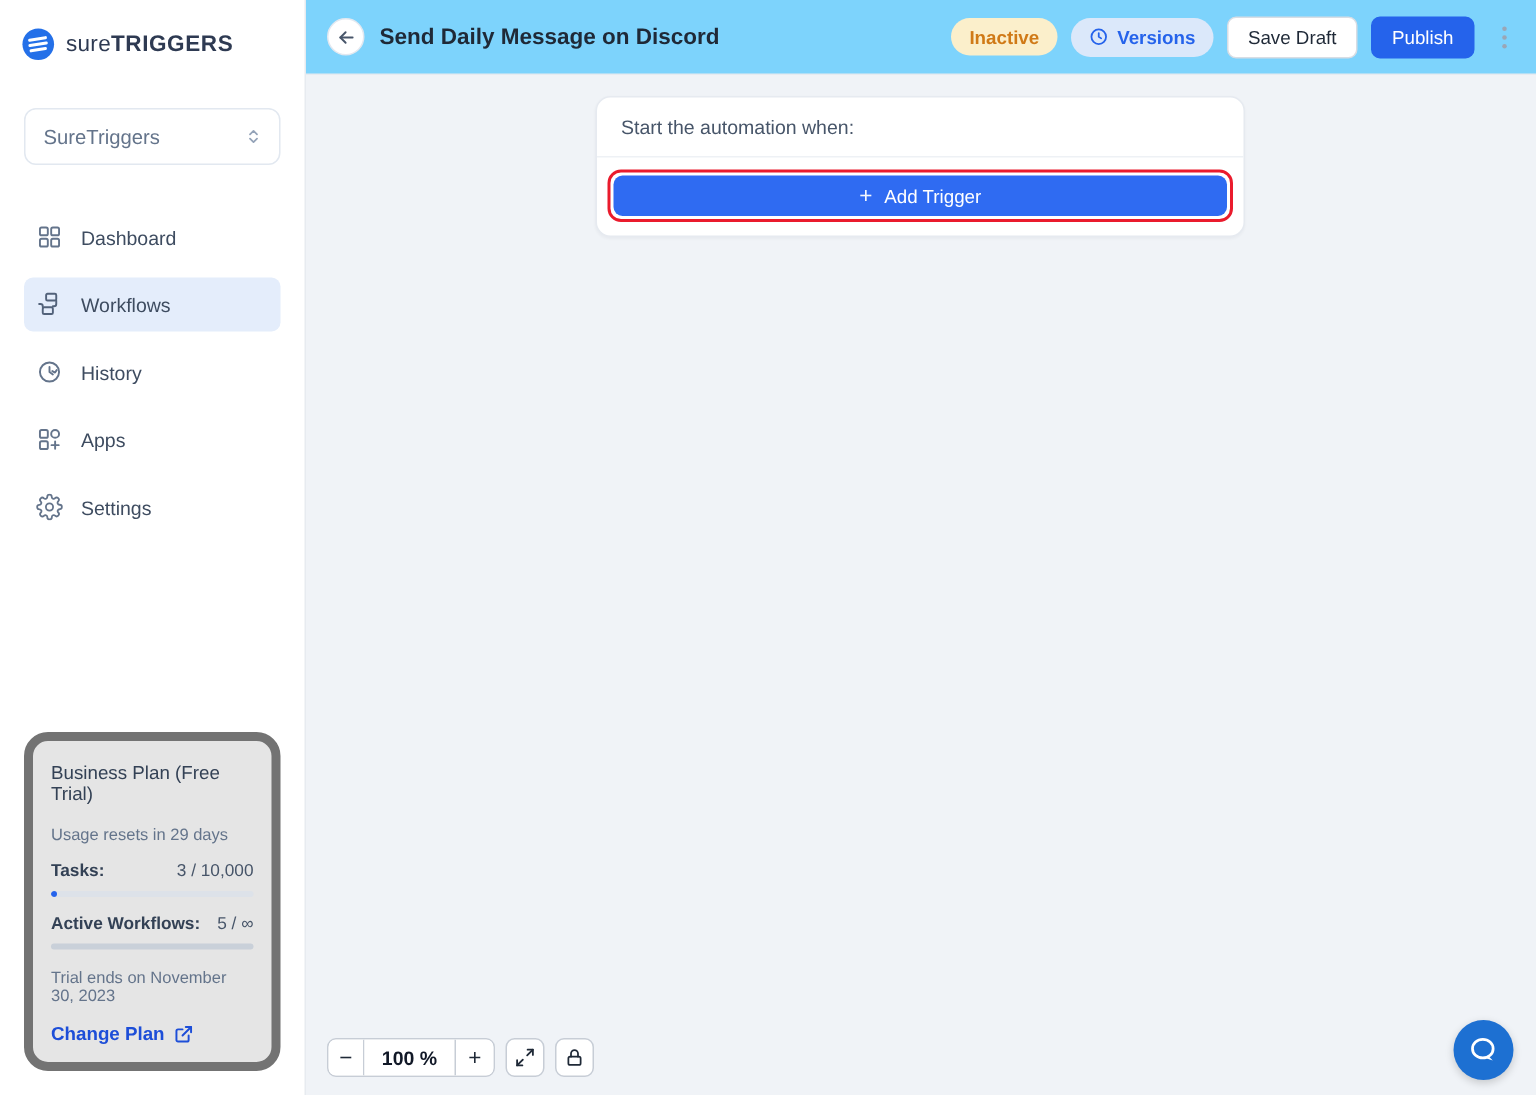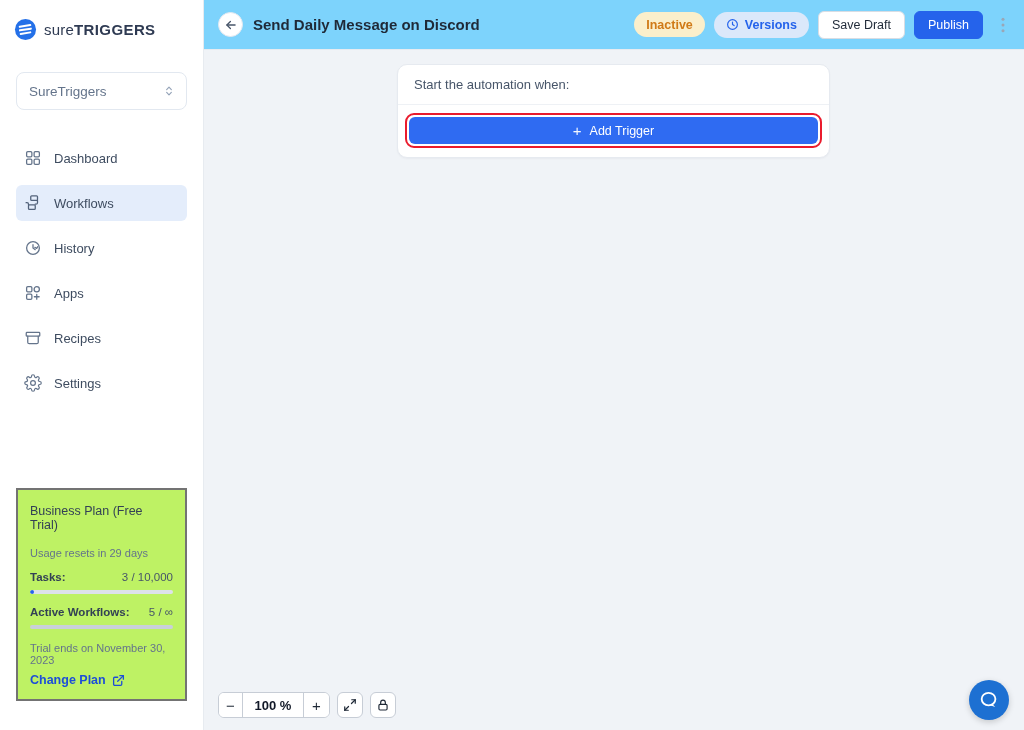--- a/index.html
+++ b/index.html
@@ -150,13 +150,6 @@
         <span class="label">Apps</span>
       </div>
       <div class="nav-item">
-        <svg width="18" height="18" viewBox="0 0 24 24" fill="none" stroke="#64748B" stroke-width="1.7" stroke-linecap="round" stroke-linejoin="round">
-          <rect x="3" y="4.5" width="18" height="5" rx="1"></rect>
-          <path d="M5 9.5v8a2 2 0 0 0 2 2h10a2 2 0 0 0 2-2v-8"></path>
-        </svg>
-        <span class="label">Recipes</span>
-      </div>
-      <div class="nav-item">
         <svg width="18" height="18" viewBox="0 0 24 24" fill="none" stroke="#64748B" stroke-width="1.6" stroke-linecap="round" stroke-linejoin="round">
           <circle cx="12" cy="12" r="3.2"></circle>
           <path d="M19.4 15a1.65 1.65 0 0 0 .33 1.82l.06.06a2 2 0 0 1-2.83 2.83l-.06-.06a1.65 1.65 0 0 0-1.82-.33 1.65 1.65 0 0 0-1 1.51V21a2 2 0 0 1-4 0v-.09A1.65 1.65 0 0 0 9 19.4a1.65 1.65 0 0 0-1.82.33l-.06.06a2 2 0 0 1-2.83-2.83l.06-.06a1.65 1.65 0 0 0 .33-1.82 1.65 1.65 0 0 0-1.51-1H3a2 2 0 0 1 0-4h.09A1.65 1.65 0 0 0 4.6 9a1.65 1.65 0 0 0-.33-1.82l-.06-.06a2 2 0 0 1 2.83-2.83l.06.06a1.65 1.65 0 0 0 1.82.33H9a1.65 1.65 0 0 0 1-1.51V3a2 2 0 0 1 4 0v.09a1.65 1.65 0 0 0 1 1.51 1.65 1.65 0 0 0 1.82-.33l.06-.06a2 2 0 0 1 2.83 2.83l-.06.06a1.65 1.65 0 0 0-.33 1.82V9a1.65 1.65 0 0 0 1.51 1H21a2 2 0 0 1 0 4h-.09a1.65 1.65 0 0 0-1.51 1z"></path>

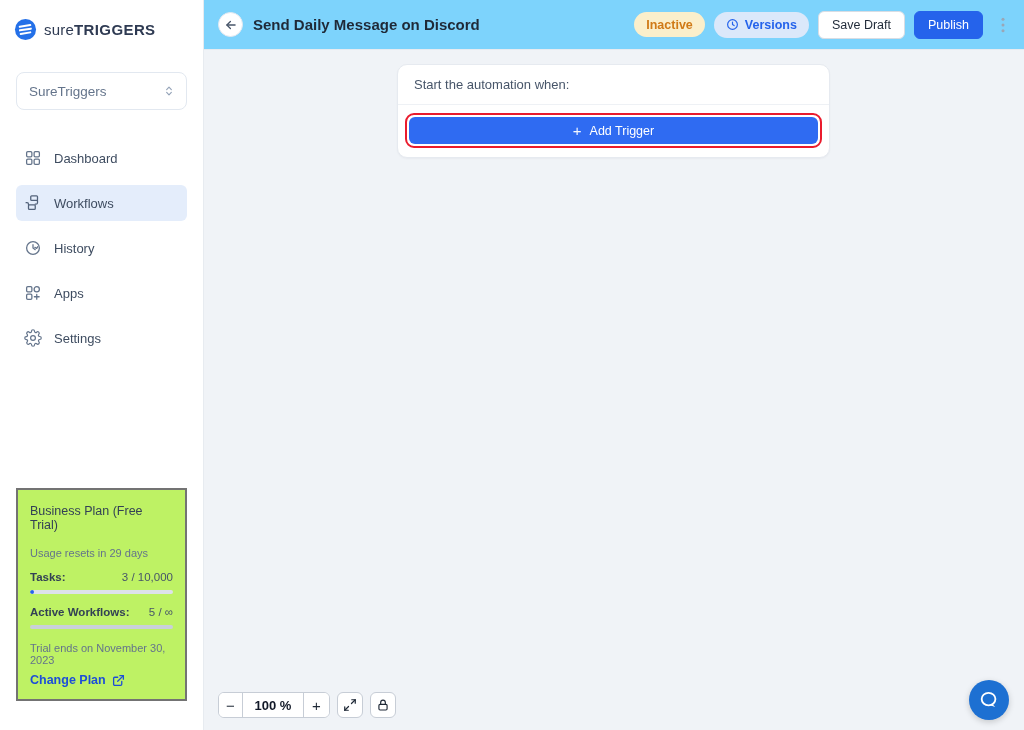--- a/index.html
+++ b/index.html
@@ -38,7 +38,7 @@
   .nav-item svg{flex:0 0 auto;}
 
   
-  .plan-card{position:absolute;left:16px;top:488px;width:171px;border:2px solid #737373;border-radius:0;background:#bef264;padding:14px 12px 12px 12px;}
+  .plan-card{position:absolute;left:16px;top:488px;width:171px;border:6px solid #737373;border-radius:16px;background:#e5e5e5;padding:14px 12px 12px 12px;}
   .plan-title{font-size:12.5px;color:#334155;font-weight:500;}
   .plan-sub{font-size:11px;color:var(--text-gray);margin-top:15px;}
   .usage-row{display:flex;justify-content:space-between;align-items:baseline;margin-top:12px;}

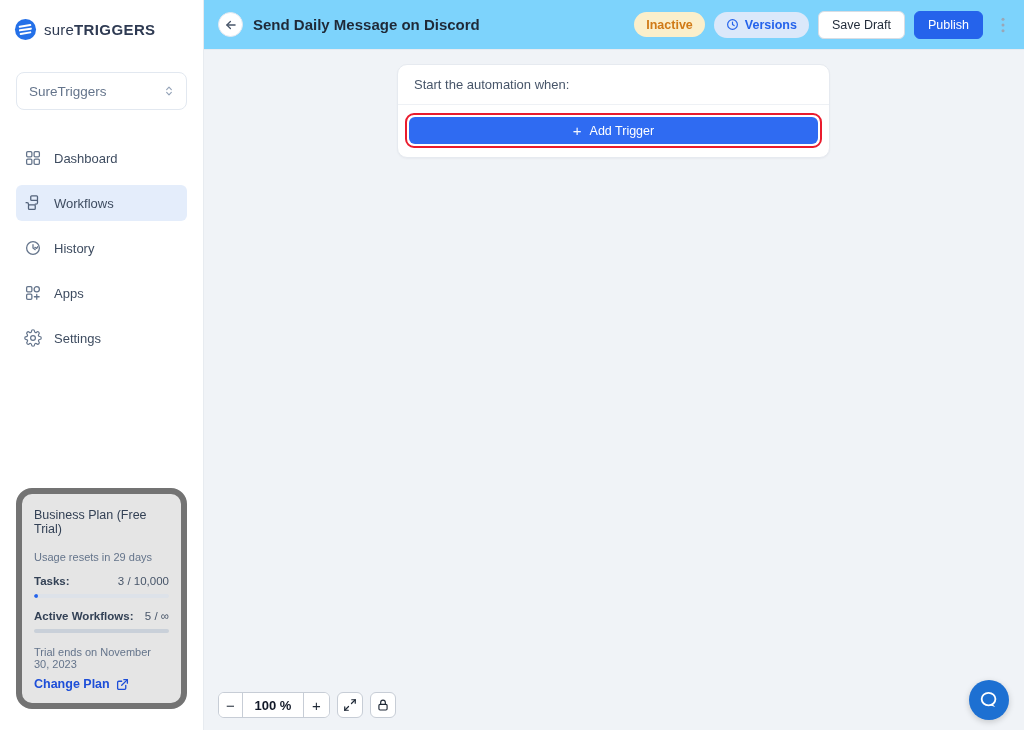--- a/index.html
+++ b/index.html
@@ -48,7 +48,7 @@
   .bar .fill{height:100%;border-radius:2px;background:var(--accent-blue);width:0;}
   .bar.full{background:#C9D0D9;}
   .trial-text{font-size:11px;color:var(--text-gray);margin-top:13px;}
-  .change-plan{display:flex;align-items:center;gap:6px;margin-top:7px;cursor:pointer;}
+  .change-plan{display:flex;align-items:center;gap:6px;margin-top:12px;cursor:pointer;}
   .change-plan span{font-size:12.5px;font-weight:700;color:#1D4ED8;}
   .collapse-row{position:absolute;left:16px;top:684px;display:flex;align-items:center;gap:12px;cursor:pointer;}
   .collapse-circle{width:26px;height:26px;border-radius:50%;background:#E8ECF1;display:flex;align-items:center;justify-content:center;}

